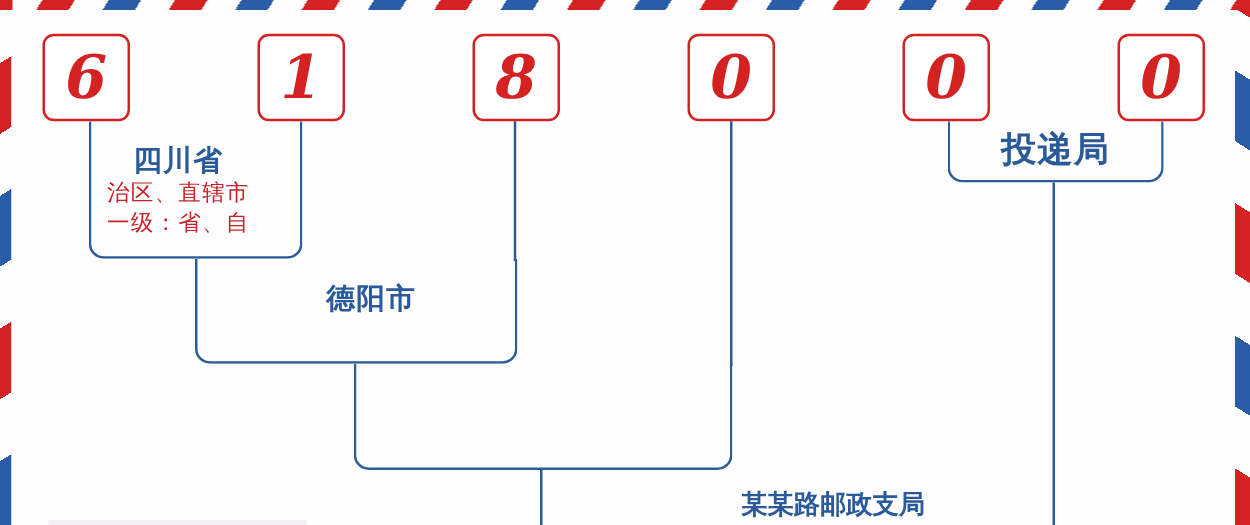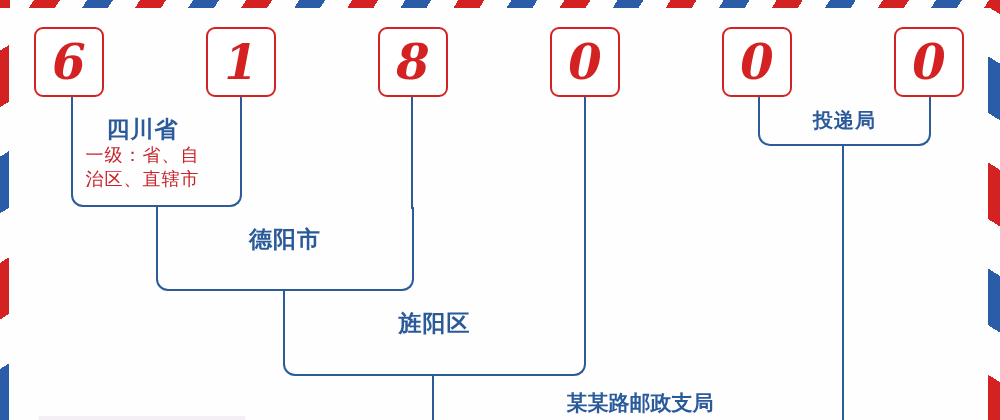--- a/index.html
+++ b/index.html
@@ -93,7 +93,7 @@
 
 <div class="bracket" style="left:758px; top:97px; width:173px; height:49px;"></div>
 <div class="label-block" style="left:760px; top:106px; width:169px;">
-  <div class="title-blue" style="font-size:20px;">投递局</div>
+  <div class="title-blue" style="font-size:28px;">投递局</div>
 </div>
 <div class="stem" style="left:842px; top:146px; height:274px;"></div>
 

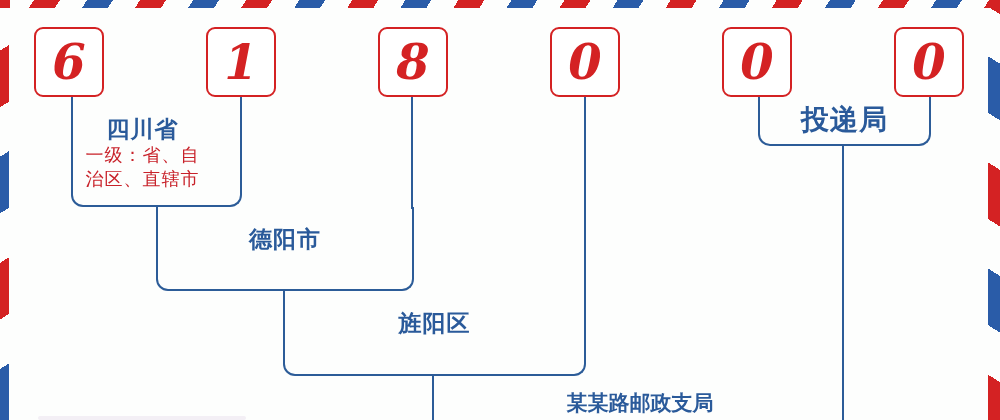--- a/index.html
+++ b/index.html
@@ -70,8 +70,8 @@
 <div class="bracket" style="left:71px; top:97px; width:171px; height:110px;"></div>
 <div class="label-block" style="left:74px; top:115px; width:137px;">
   <div class="title-blue">四川省</div>
+  <div class="sub-red">治区、直辖市</div>
   <div class="sub-red">一级：省、自</div>
-  <div class="sub-red">治区、直辖市</div>
 </div>
 
 <div class="bracket" style="left:156px; top:207px; width:258px; height:84px; border-left:2px solid #2c5c98;"></div>

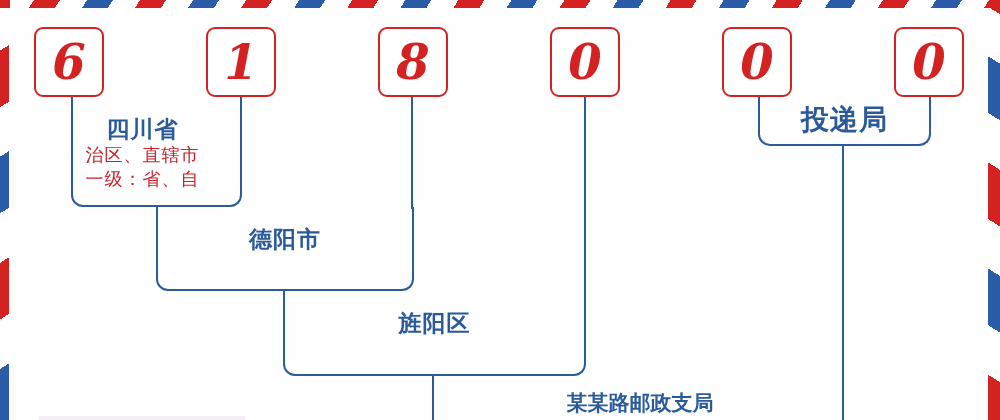--- a/index.html
+++ b/index.html
@@ -76,7 +76,7 @@
 
 <div class="bracket" style="left:156px; top:207px; width:258px; height:84px; border-left:2px solid #2c5c98;"></div>
 <div class="stem" style="left:411px; top:97px; height:112px;"></div>
-<div class="label-block" style="left:160px; top:225px; width:250px;">
+<div class="label-block" style="left:172px; top:225px; width:250px;">
   <div class="title-blue">德阳市</div>
 </div>
 

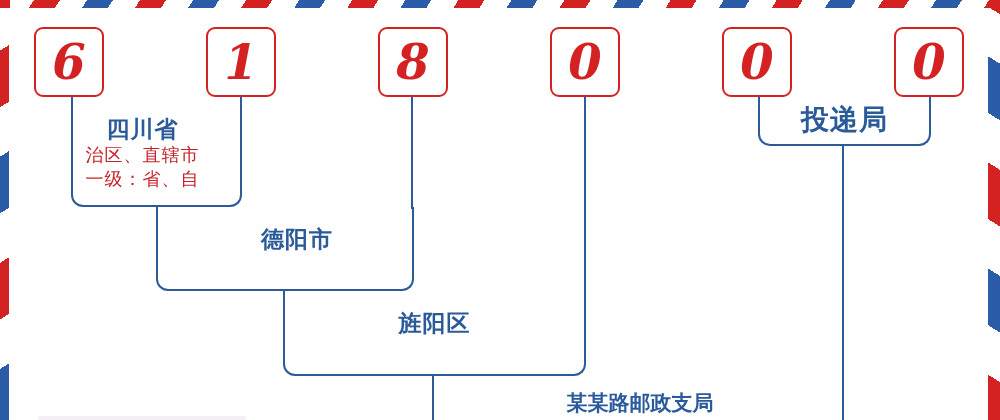--- a/index.html
+++ b/index.html
@@ -83,7 +83,6 @@
 <div class="bracket" style="left:283px; top:291px; width:303px; height:85px;"></div>
 <div class="stem" style="left:584px; top:97px; height:196px;"></div>
 <div class="label-block" style="left:286px; top:309px; width:297px;">
-  <div class="title-blue">旌阳区</div>
 </div>
 
 <div class="stem" style="left:432px; top:376px; height:44px;"></div>

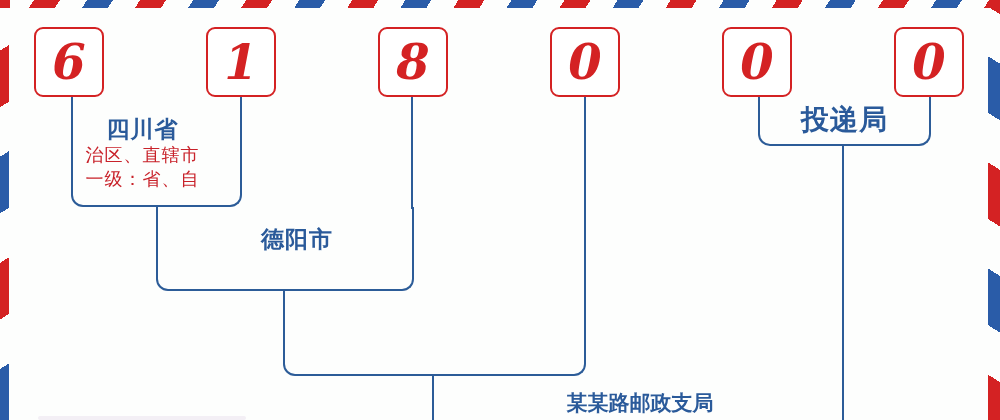--- a/index.html
+++ b/index.html
@@ -87,7 +87,7 @@
 
 <div class="stem" style="left:432px; top:376px; height:44px;"></div>
 <div class="label-block" style="left:540px; top:389px; width:200px;">
-  <div class="title-blue" style="font-size:21px; letter-spacing:0;">某某路邮政支局</div>
+  <div class="title-blue" style="font-size:21px; letter-spacing:0;text-align:right;">某某路邮政支局</div>
 </div>
 
 <div class="bracket" style="left:758px; top:97px; width:173px; height:49px;"></div>

